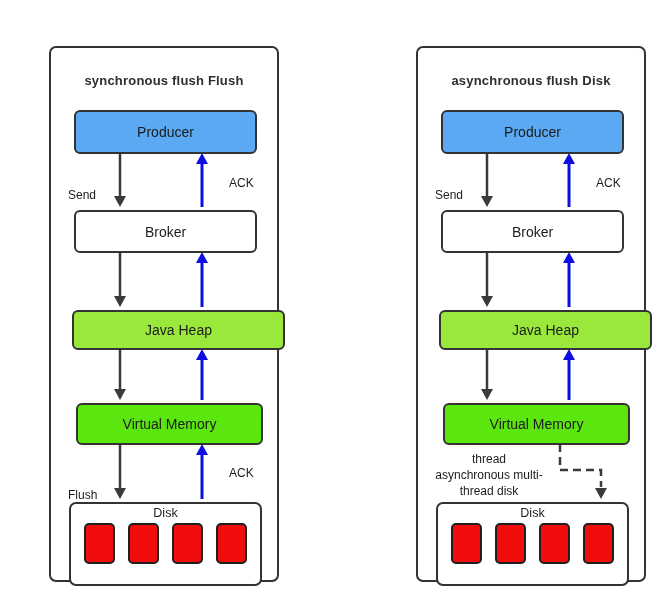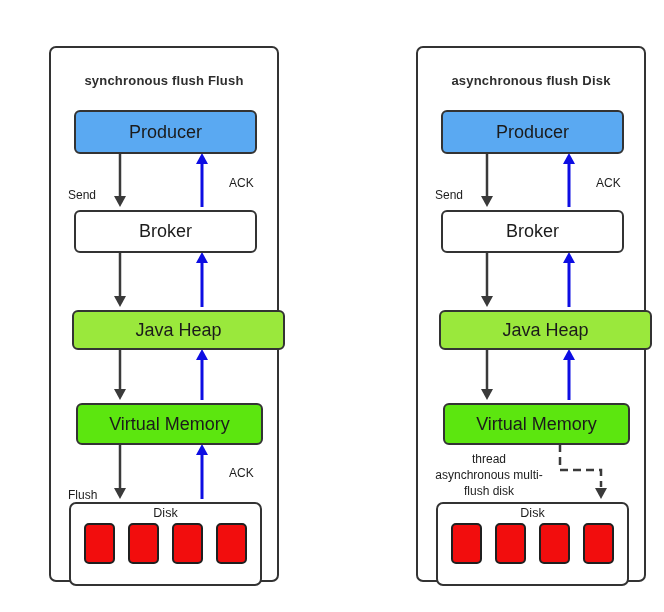--- a/index.html
+++ b/index.html
@@ -46,7 +46,7 @@
     display:flex;align-items:center;justify-content:center;
     border:2px solid var(--border-dark);
     border-radius:6px;
-    font-size:18px;
+    font-size:14px;
     background:#ffffff;
   }
   .node.producer{left:23px;top:62px;width:183px;height:44px;background:var(--producer-fill);}

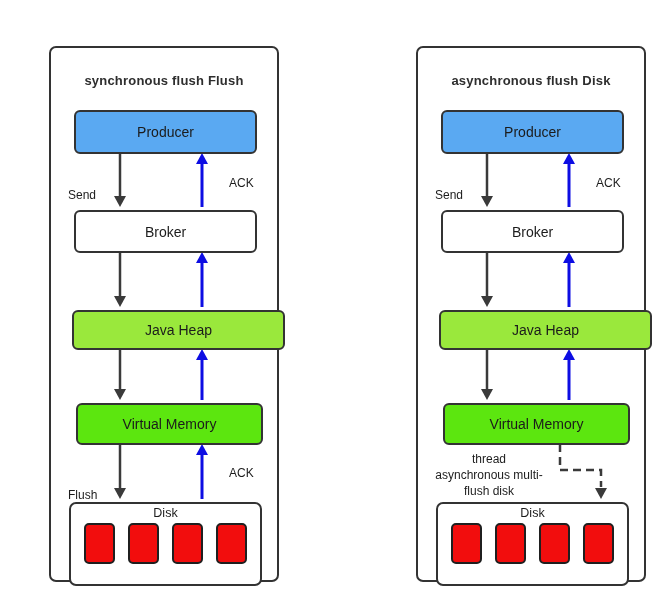--- a/index.html
+++ b/index.html
@@ -219,7 +219,7 @@
     <div class="async-note">
       <div>thread</div>
       <div>asynchronous multi-</div>
-      <div>flush disk</div>
+      <div>thread disk</div>
     </div>
 
     <div class="disk">

